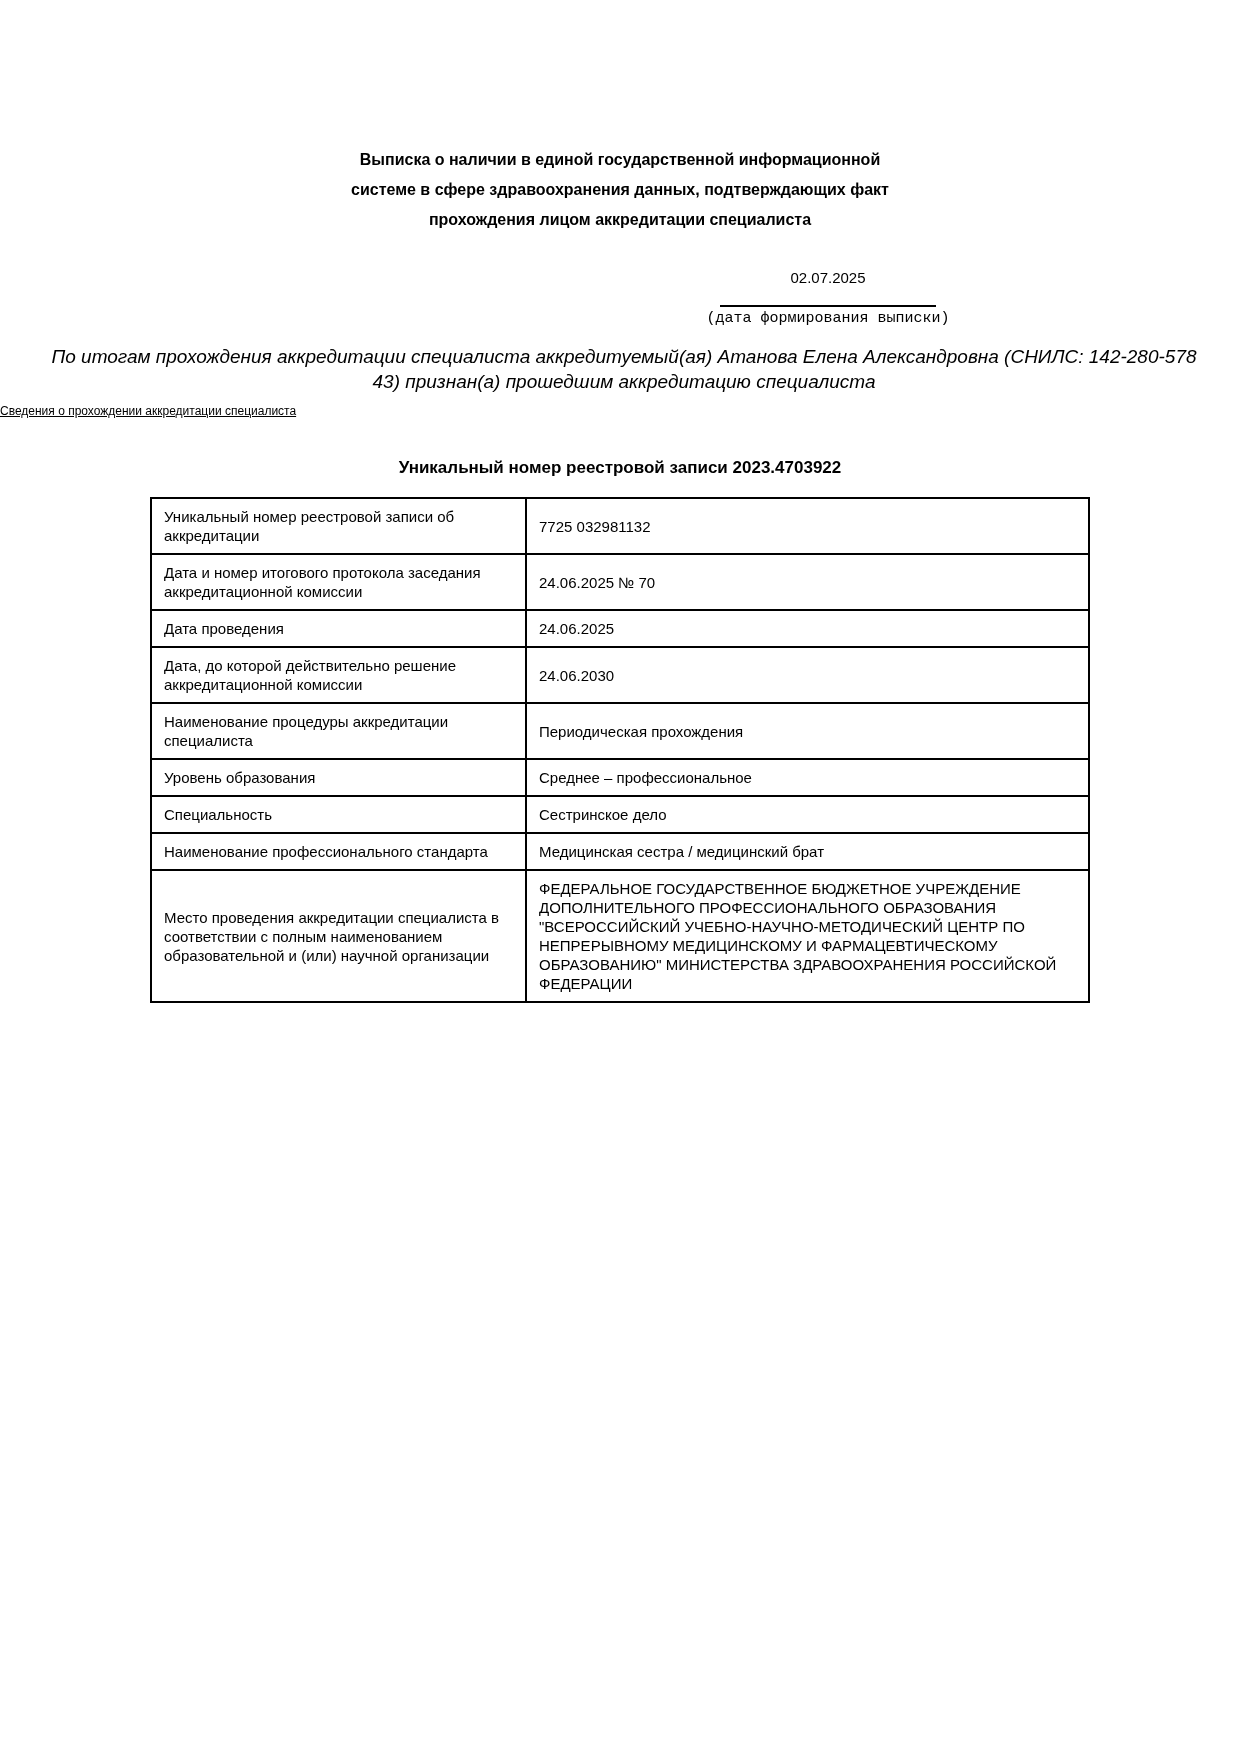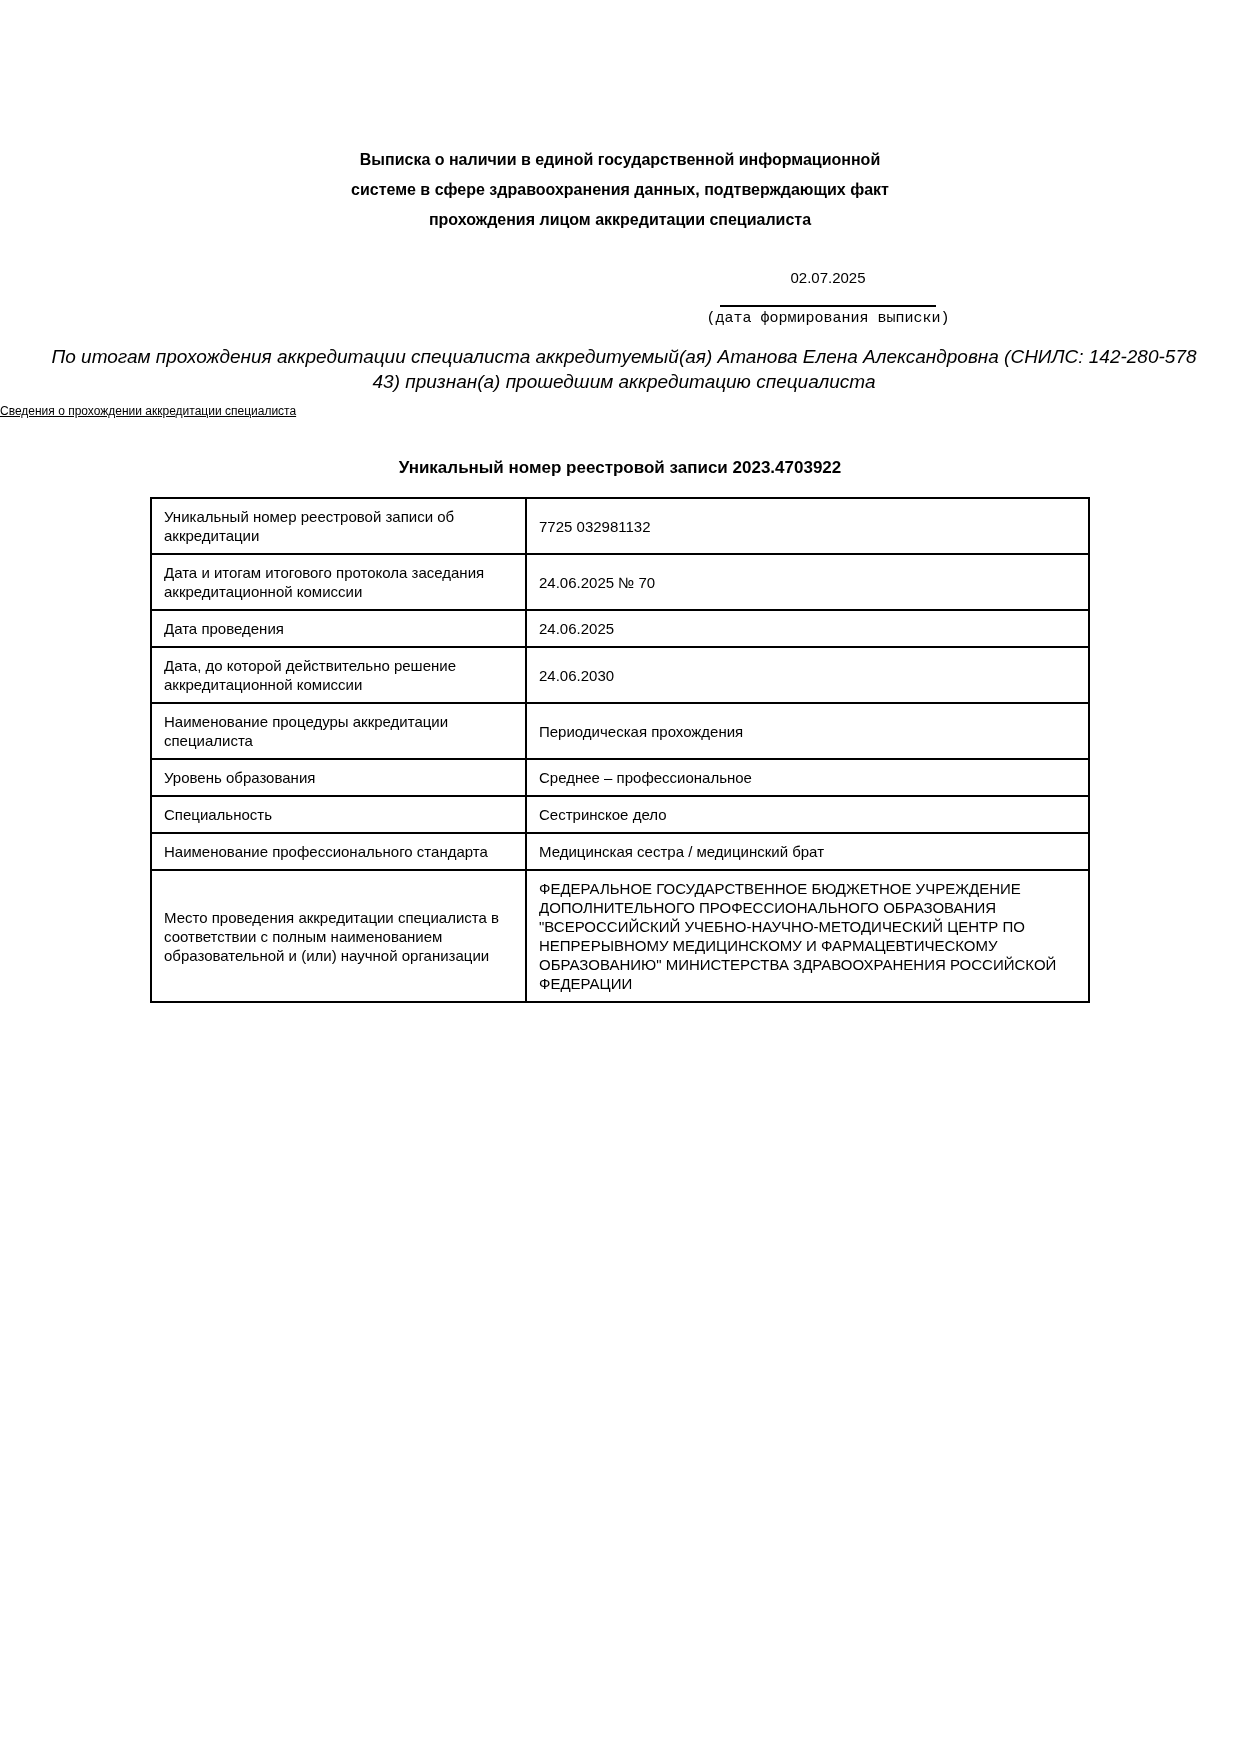--- a/index.html
+++ b/index.html
@@ -124,7 +124,7 @@
         <td class="value-cell">7725 032981132</td>
       </tr>
       <tr>
-        <td class="label-cell">Дата и итогам итогового протокола заседания аккредитационной комиссии</td>
+        <td class="label-cell">Дата и номер итогового протокола заседания аккредитационной комиссии</td>
         <td class="value-cell">24.06.2025 № 70</td>
       </tr>
       <tr>

